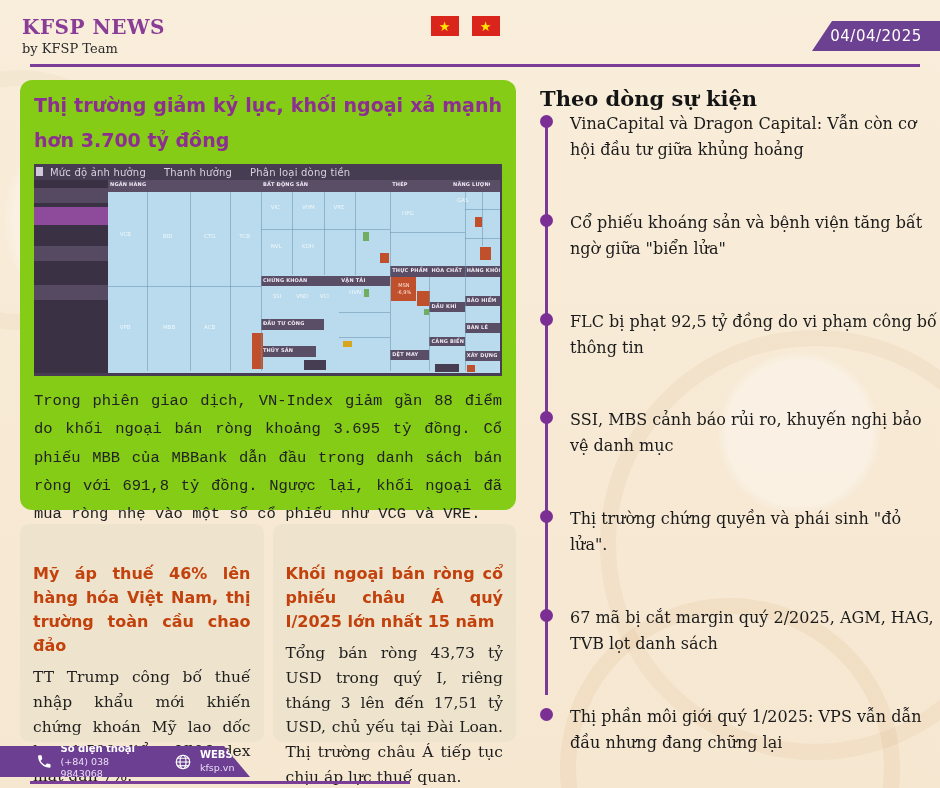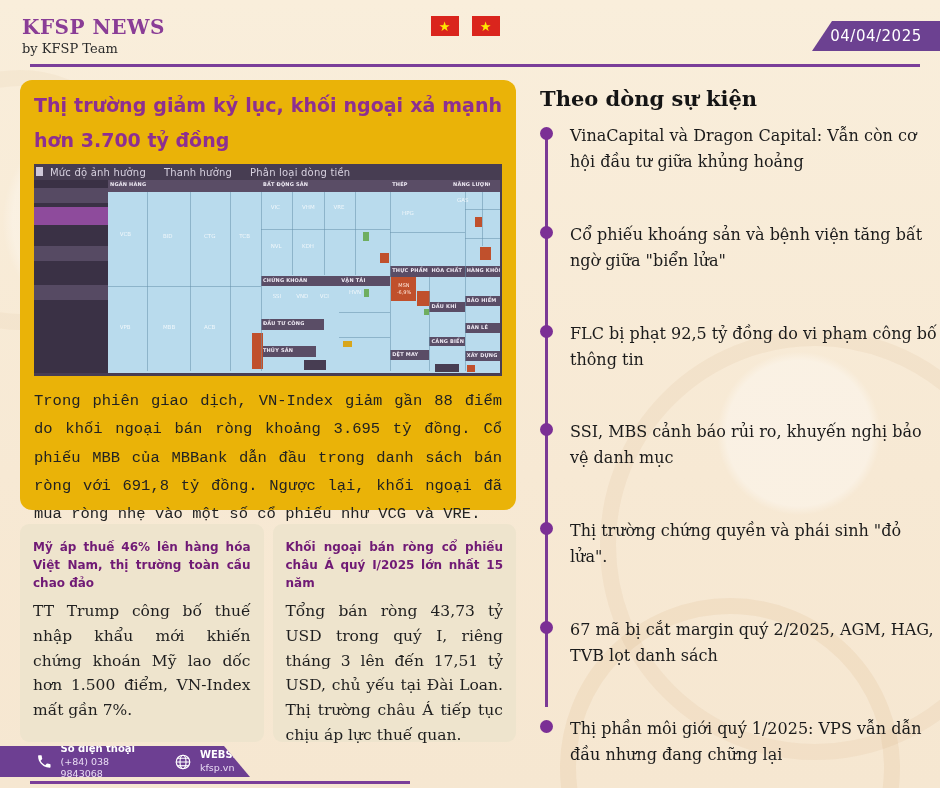--- a/index.html
+++ b/index.html
@@ -33,7 +33,7 @@
 
   
   .article-card { position:absolute; left:20px; top:80px; width:496px; height:430px;
-    background:#eab308; border-radius:12px; padding:8px 14px 0 14px; }
+    background:#84cc16; border-radius:12px; padding:8px 14px 0 14px; }
   .headline { font-size:19px; font-weight:bold; color:#8d2f91; line-height:1.85; text-align:justify; }
 
   

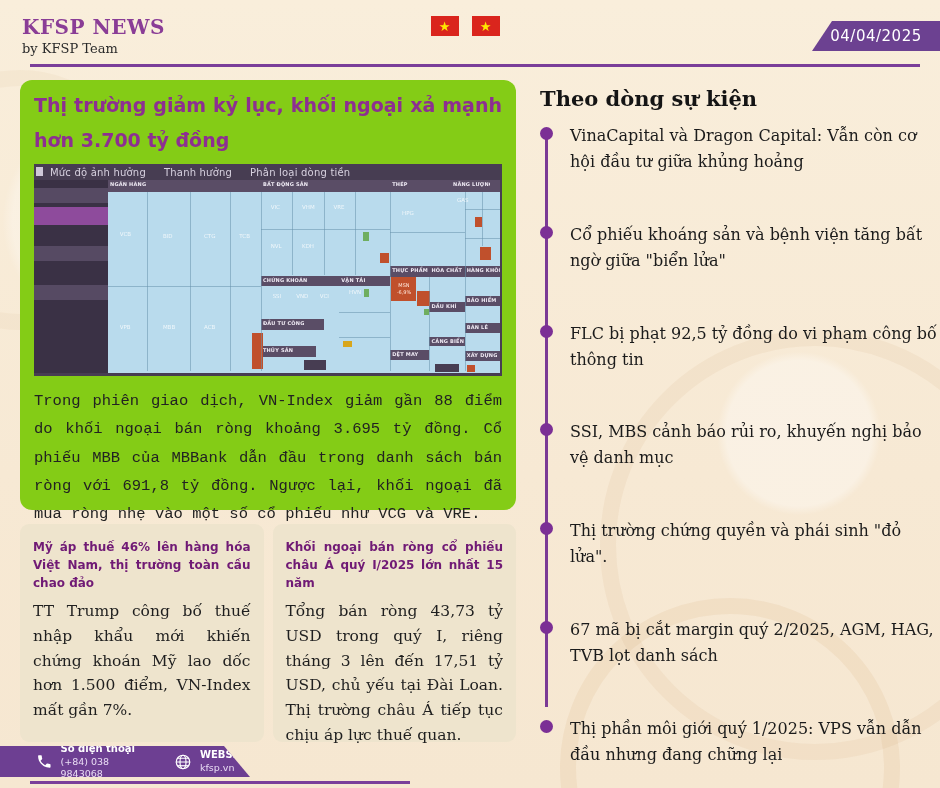--- a/index.html
+++ b/index.html
@@ -67,7 +67,7 @@
   
   .events { position:absolute; left:540px; top:86px; width:397px; }
   .events-title { font-family:"DejaVu Serif", serif; font-weight:bold; font-size:21px; color:#141414; }
-  .timeline { list-style:none; position:relative; margin-top:12px; padding-left:30px; }
+  .timeline { list-style:none; position:relative; margin-top:0; padding-left:30px; }
   .tl-line { position:absolute; left:5px; top:8px; width:3px; height:576px; background:#7b3a95; }
   .timeline li { position:relative; margin-bottom:47px; font-family:"DejaVu Serif", serif; font-size:16px; line-height:1.62; color:#1b1b1b; }
   .timeline li:last-child { margin-bottom:0; }

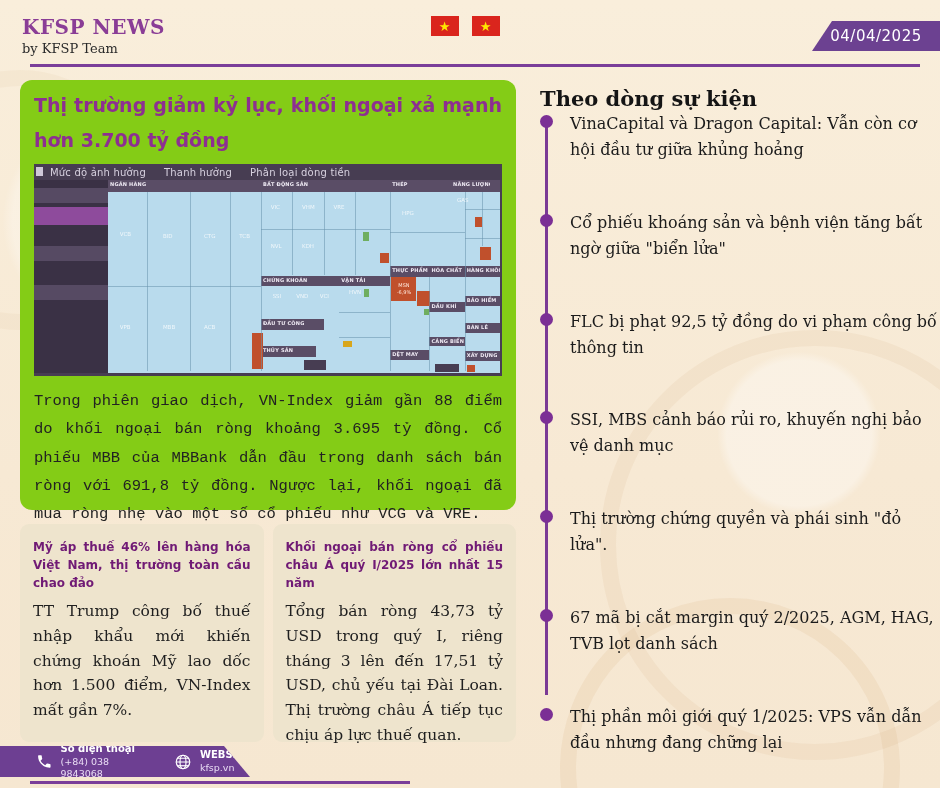--- a/index.html
+++ b/index.html
@@ -61,7 +61,7 @@
   
   .boxes { position:absolute; left:20px; top:524px; width:496px; display:flex; gap:9px; }
   .box { flex:1; background:#eee4cd; border-radius:9px; padding:14px 13px; height:218px; }
-  .box-title { font-size:12px; font-weight:bold; color:#701a75; line-height:1.5; text-align:justify; }
+  .box-title { font-size:16px; font-weight:bold; color:#c2410c; line-height:1.5; text-align:justify;margin-top:24px; }
   .box-body { margin-top:7px; font-family:"DejaVu Serif", serif; font-size:15.5px; line-height:1.6; text-align:justify; color:#1f1f1f; }
 
   

